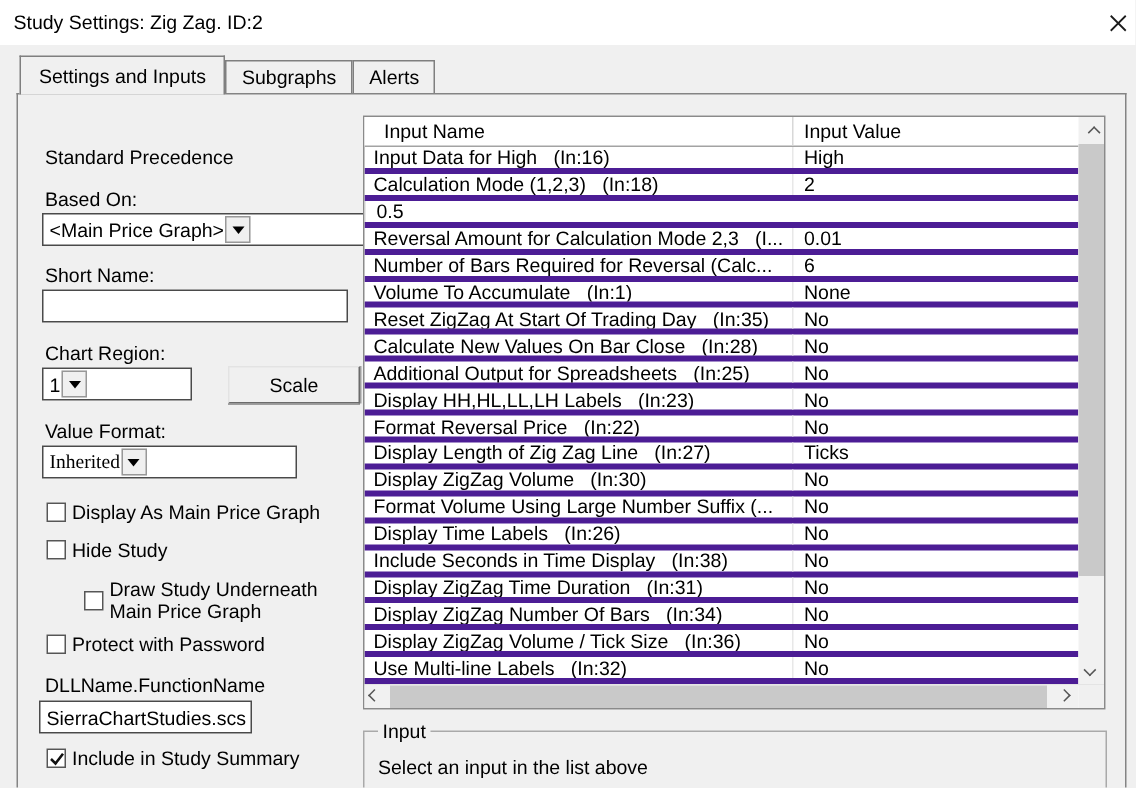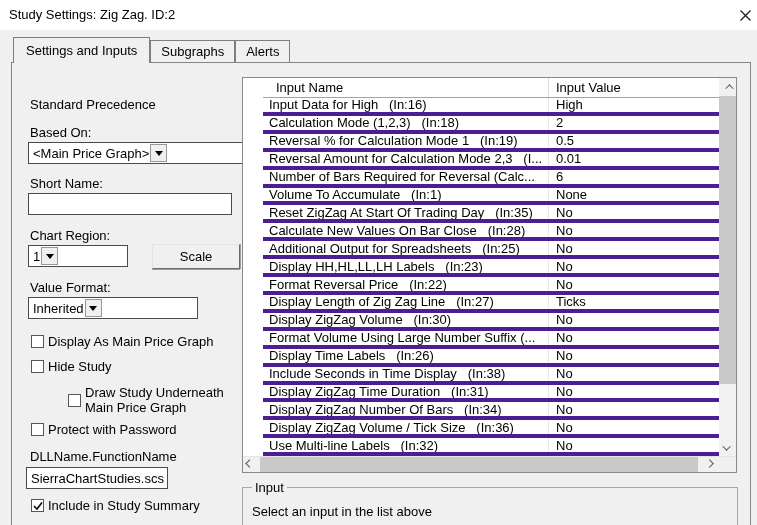--- a/index.html
+++ b/index.html
@@ -45,7 +45,7 @@
     border:1px solid #8a8a8a;box-sizing:border-box;background:#fff;
     display:flex;flex-direction:column;}
   .itable-top{display:flex;flex:1 1 auto;min-height:0;}
-  .itable-main{width:476px;display:flex;flex-direction:column;padding-left:20px;}
+  .itable-main{width:476px;display:flex;flex-direction:column;}
   .thead{display:flex;height:19px;flex:0 0 19px;background:#fff;border-bottom:1px solid #a3a3a3;}
   .th{box-sizing:border-box;display:flex;align-items:center;white-space:nowrap;}
   .th-name{width:285px;padding-left:13px;}

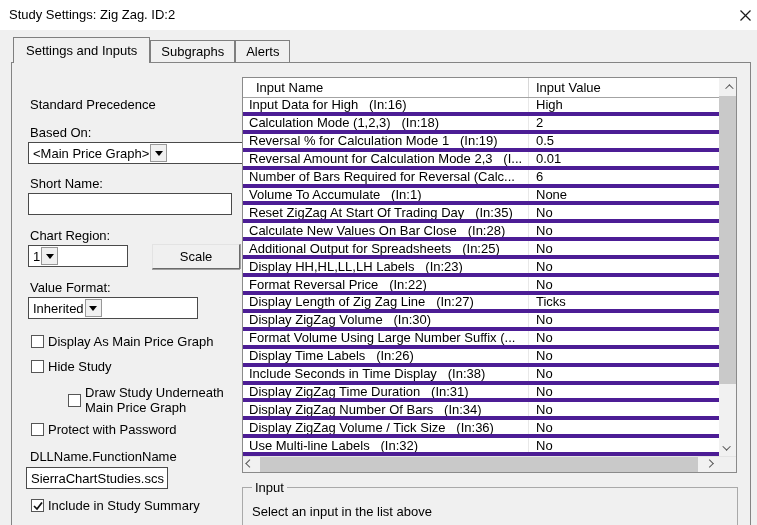--- a/index.html
+++ b/index.html
@@ -180,7 +180,6 @@
             <div class="tcell tcell-value">2</div>
           </div>
           <div class="trow">
-            <div class="tcell tcell-name">Reversal % for Calculation Mode 1   (In:19)</div>
             <div class="tcell tcell-value">0.5</div>
           </div>
           <div class="trow">

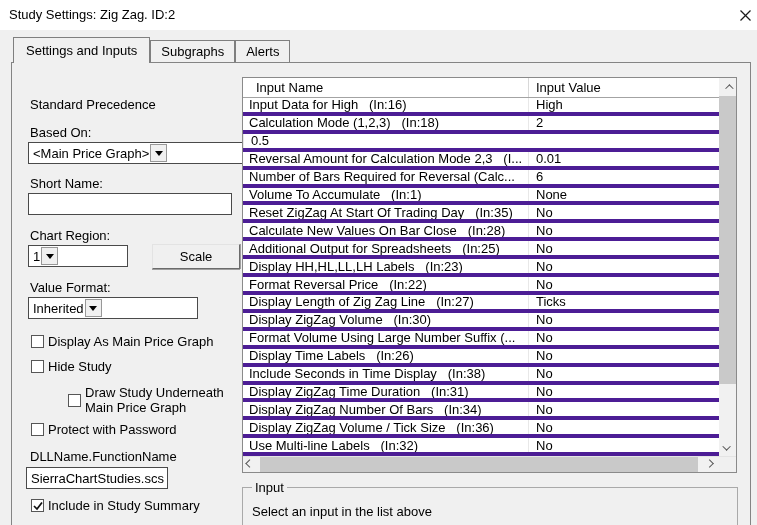--- a/index.html
+++ b/index.html
@@ -124,7 +124,7 @@
 <div class="pushbtn" style="left:152px;top:244px;width:88px;height:25px;">Scale</div>
 
 <div class="lbl" style="left:30px;top:280px;">Value Format:</div>
-<div class="field" style="left:28px;top:297px;width:170px;height:22px;">
+<div class="field" style="left:28px;top:297px;width:170px;height:22px;font-family:Liberation Serif, serif;">
   <span class="val">Inherited</span>
   <span class="combo-btn">
       <span class="tri"></span>

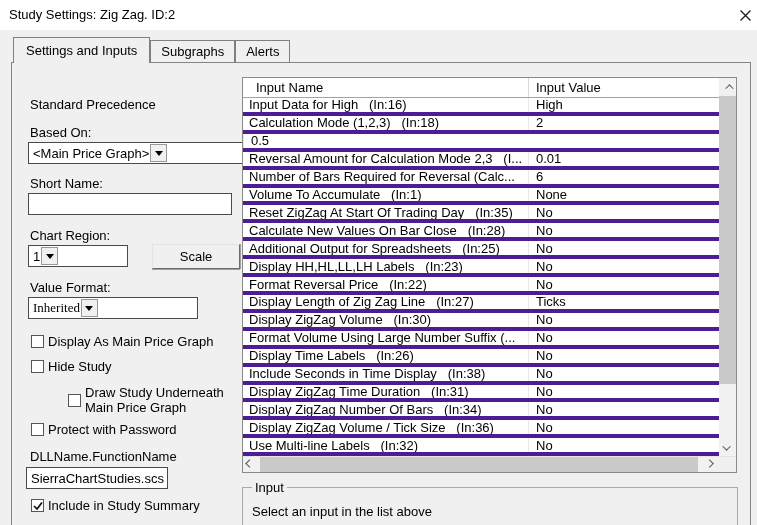--- a/index.html
+++ b/index.html
@@ -139,7 +139,7 @@
   <span class="cbbox"></span>
   <span class="cbl">Hide Study</span>
 </div>
-<div class="cb" style="left:43px;top:385px;padding-left:25px;">
+<div class="cb" style="left:31px;top:385px;padding-left:25px;">
   <span class="cbbox"></span>
   <span class="cbl" style="max-width:190px;">Draw Study Underneath
 Main Price Graph</span>

